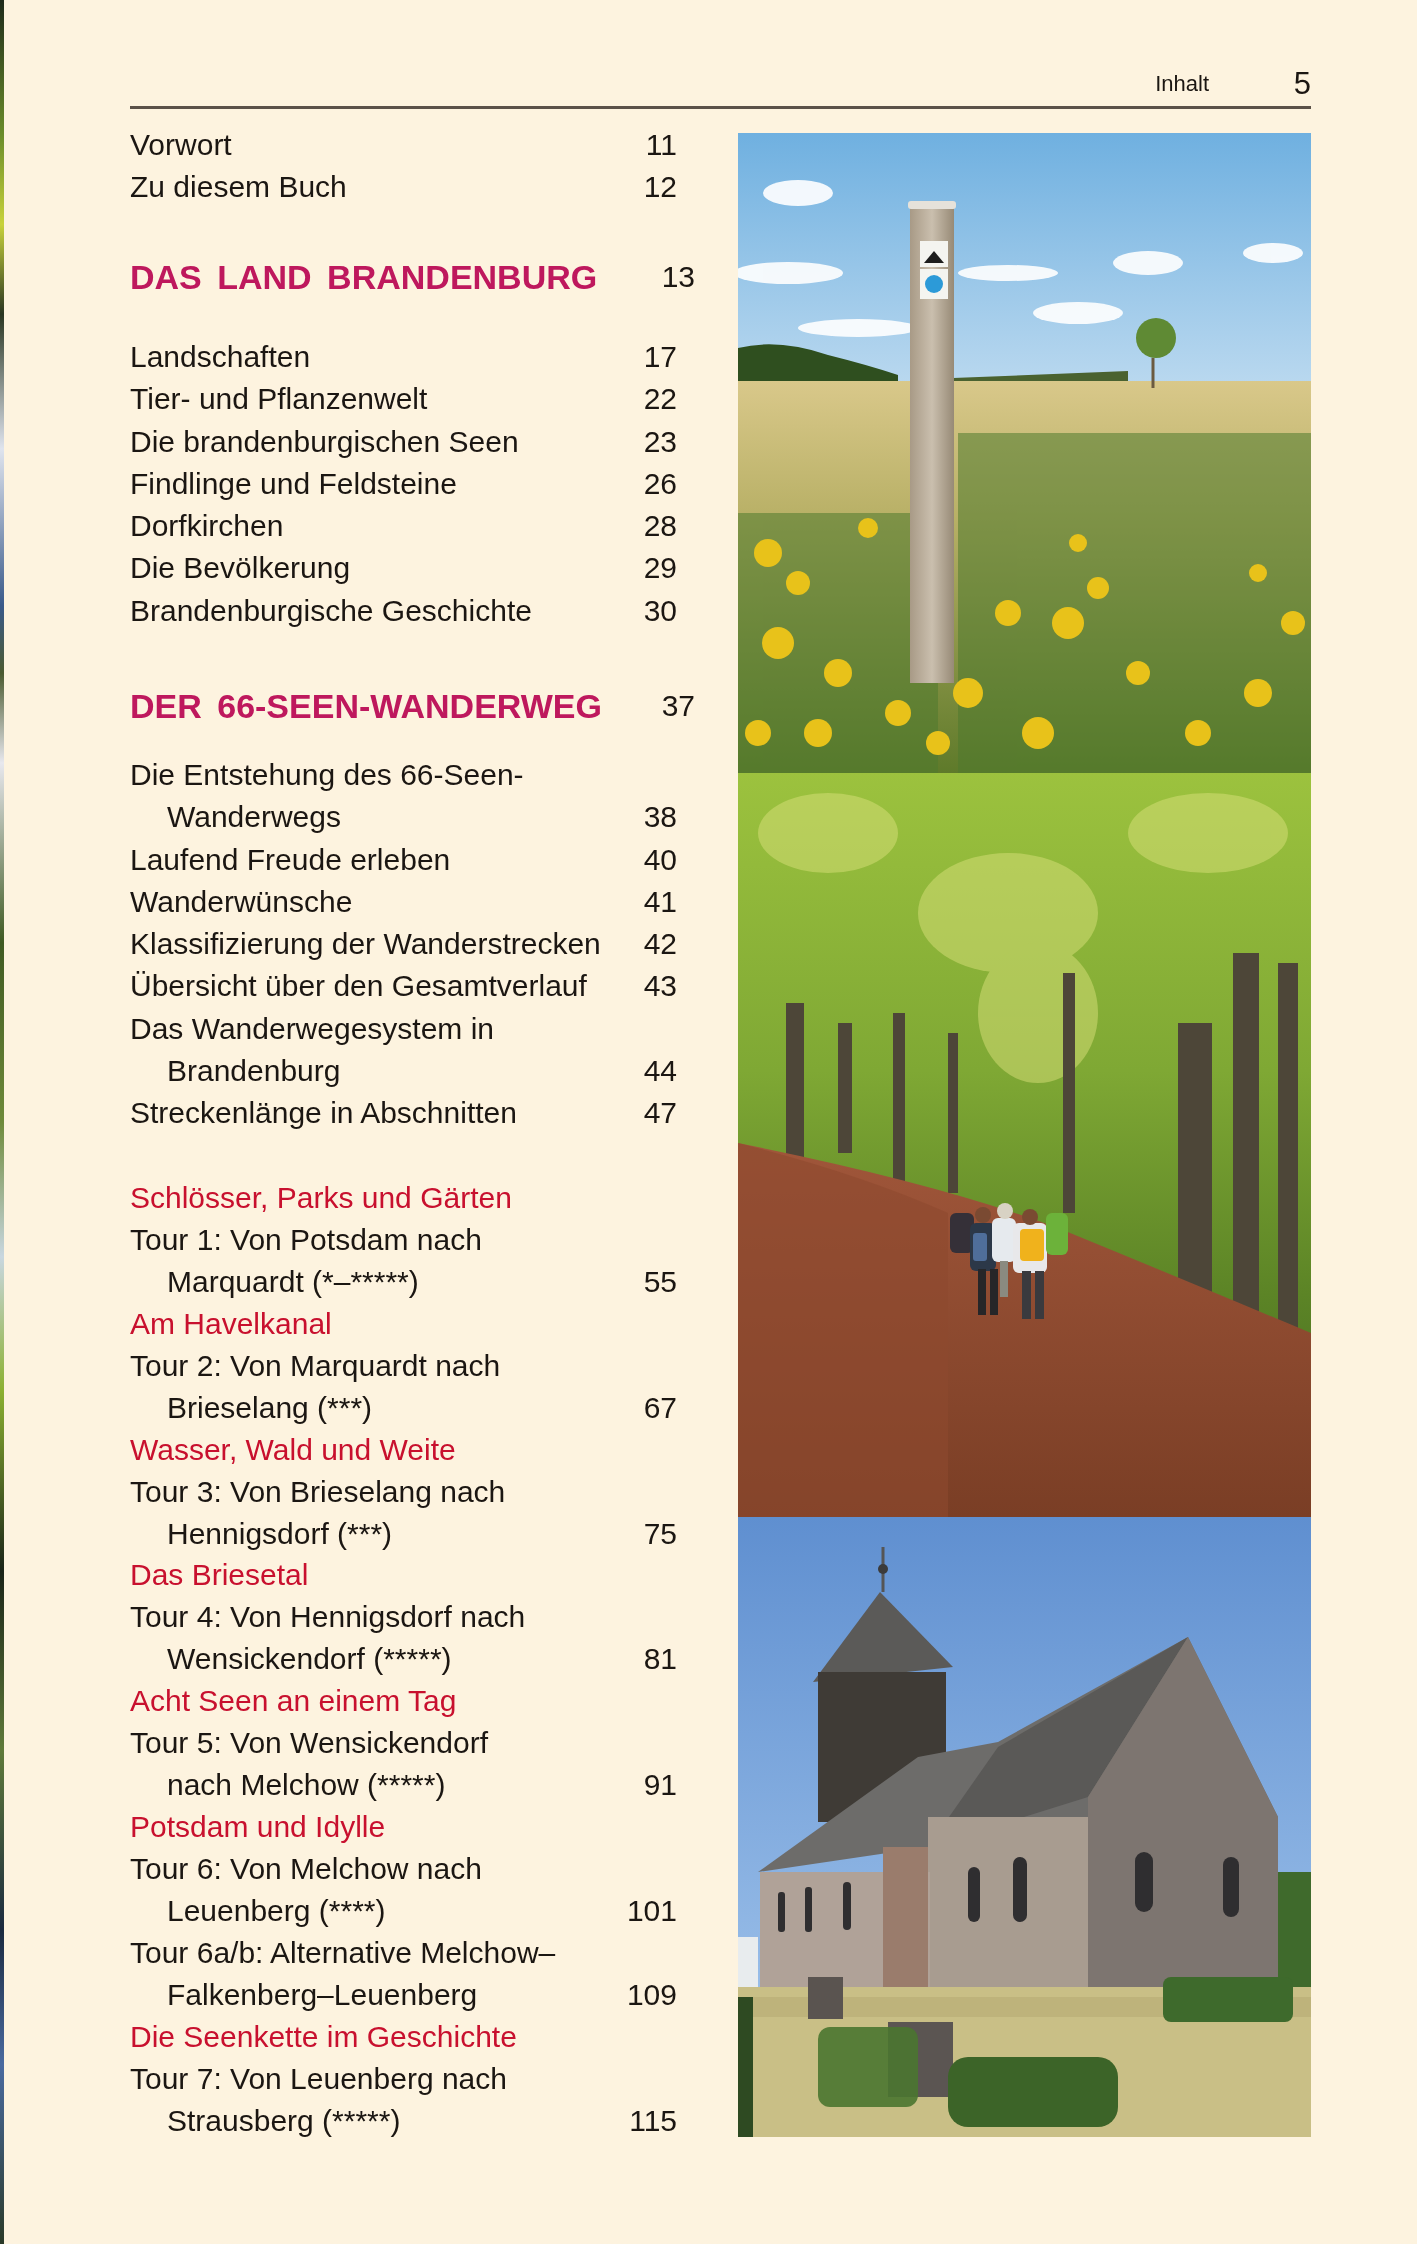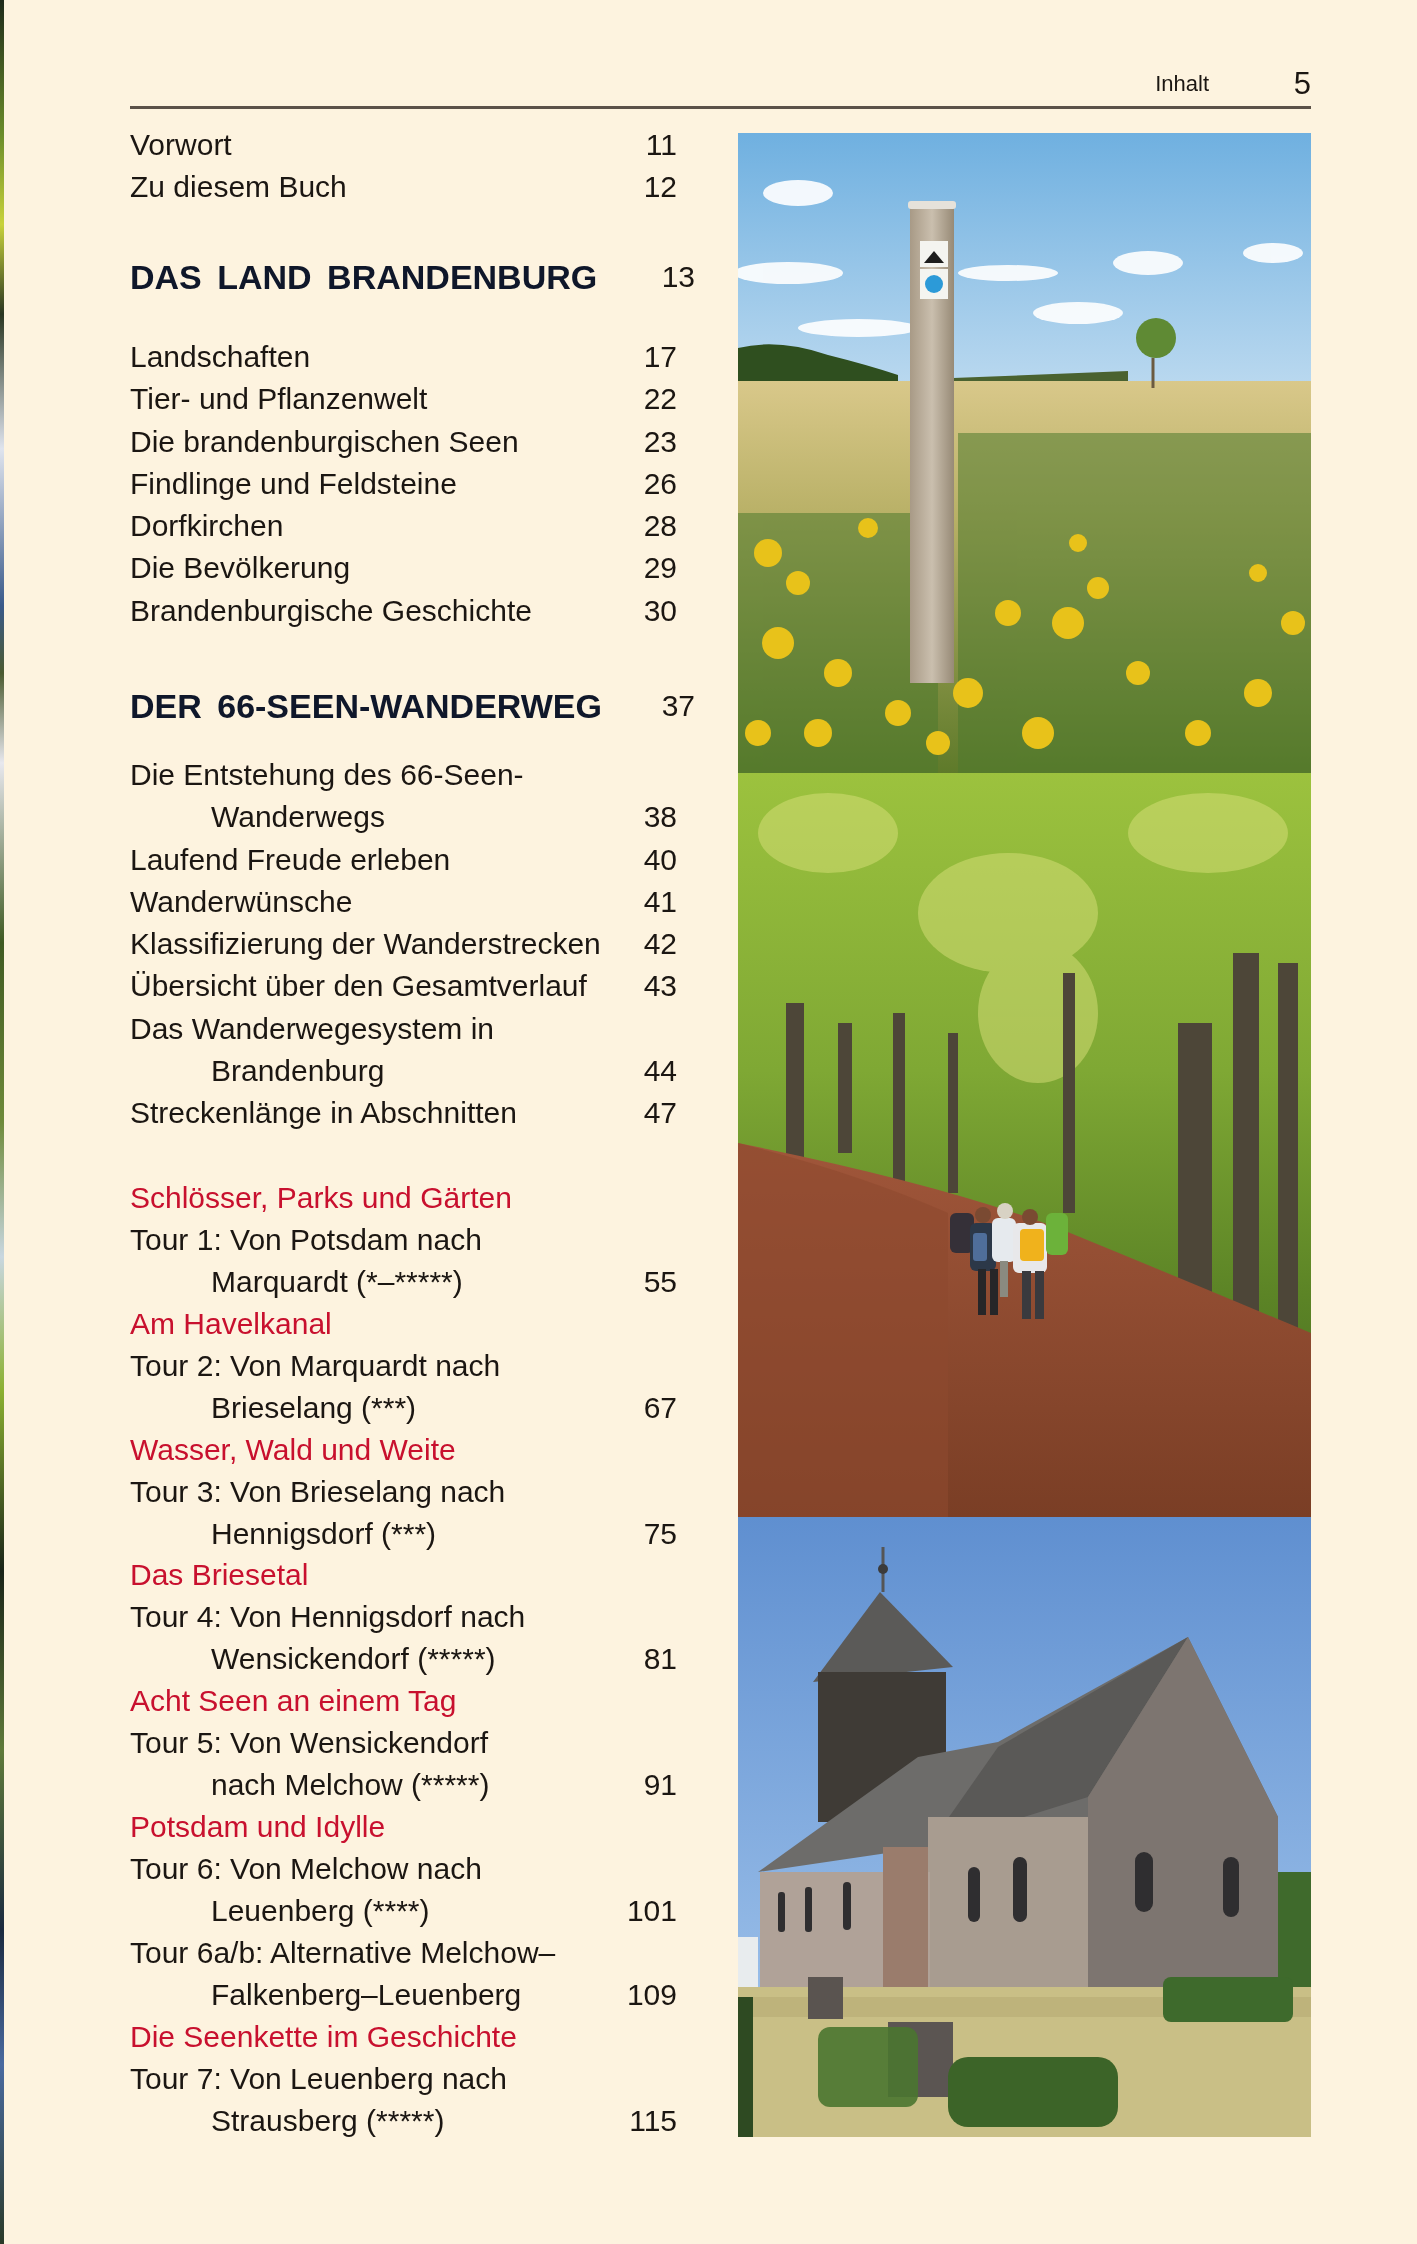--- a/index.html
+++ b/index.html
@@ -28,7 +28,7 @@
   .row .n { position: absolute; right: 18px; }
   .row.sub .t { color: #C8102E; font-weight: normal; }
   .heading { position: absolute; left: 130px; width: 565px; height: 42.3px; line-height: 42.3px; white-space: nowrap; }
-  .heading .t { position: absolute; left: 0; color: #0f172a; font-weight: bold; font-size: 34px; word-spacing: 6px; }
+  .heading .t { position: absolute; left: 0; color: #be185d; font-weight: bold; font-size: 34px; word-spacing: 6px; }
   .heading .n { position: absolute; right: 0; font-size: 30px; }
 
   .photo { position: absolute; left: 738px; width: 573px; overflow: hidden; }

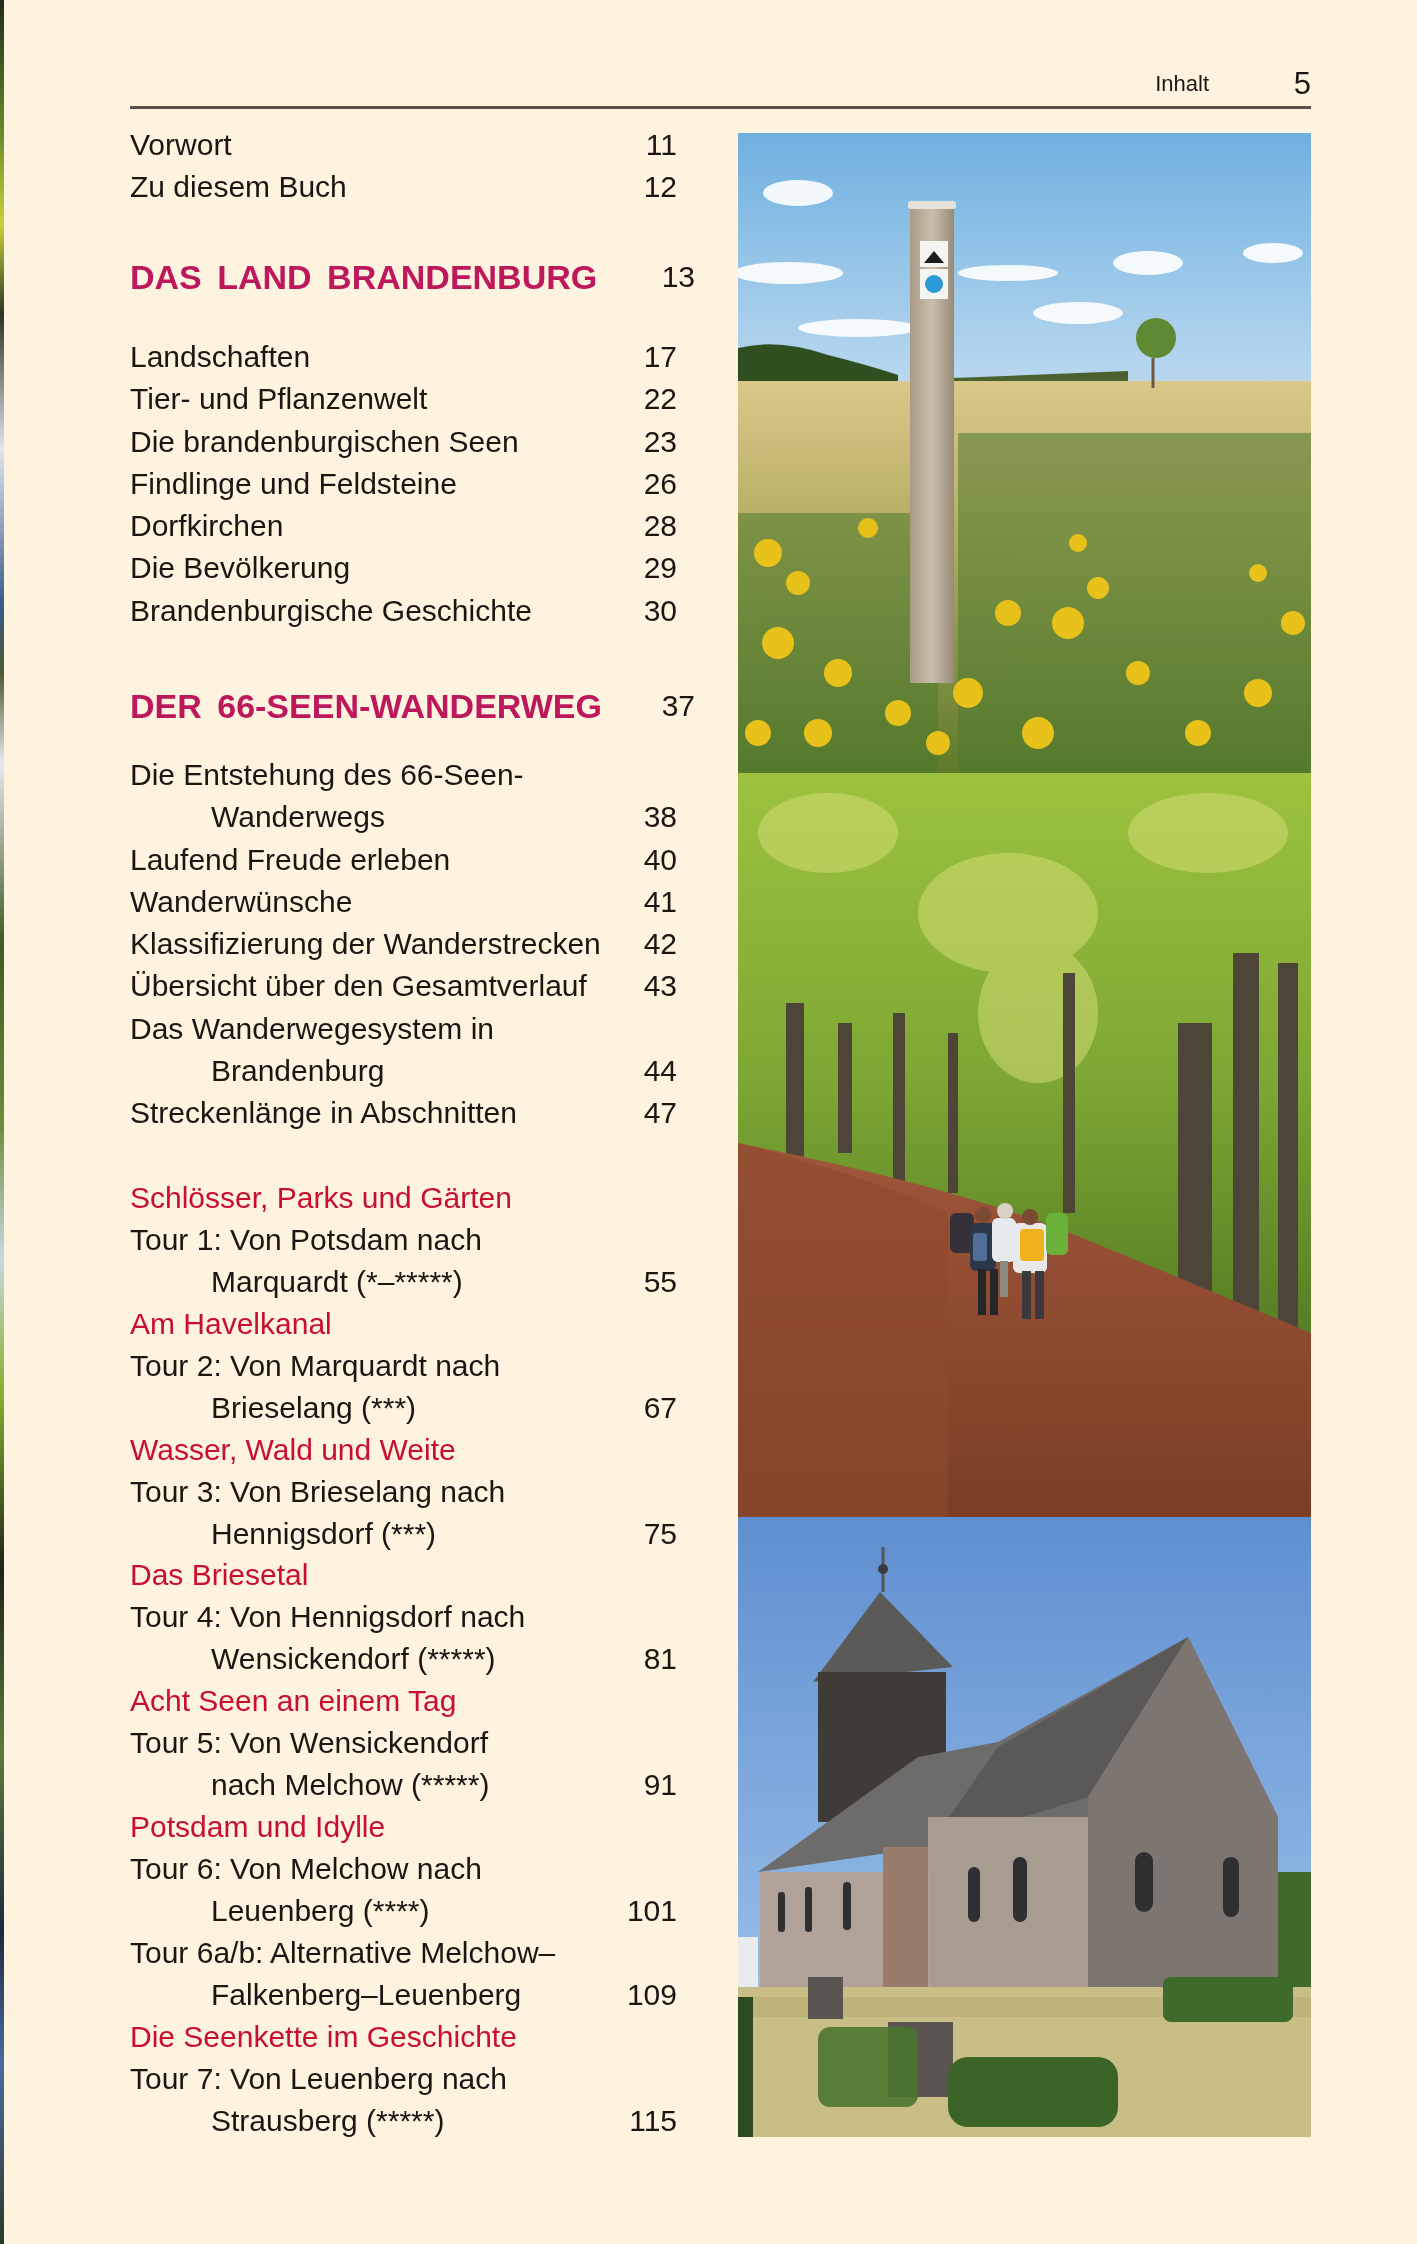--- a/index.html
+++ b/index.html
@@ -24,7 +24,7 @@
   .row { position: relative; height: 42.3px; line-height: 42.3px; font-size: 30px; white-space: nowrap; }
   .rows-d .row { height: 41.95px; line-height: 41.95px; }
   .row .t { position: absolute; left: 0; }
-  .row.indent .t { left: 37px; margin-left: 44px; }
+  .row.indent .t { left: 37px; }
   .row .n { position: absolute; right: 18px; }
   .row.sub .t { color: #C8102E; font-weight: normal; }
   .heading { position: absolute; left: 130px; width: 565px; height: 42.3px; line-height: 42.3px; white-space: nowrap; }

